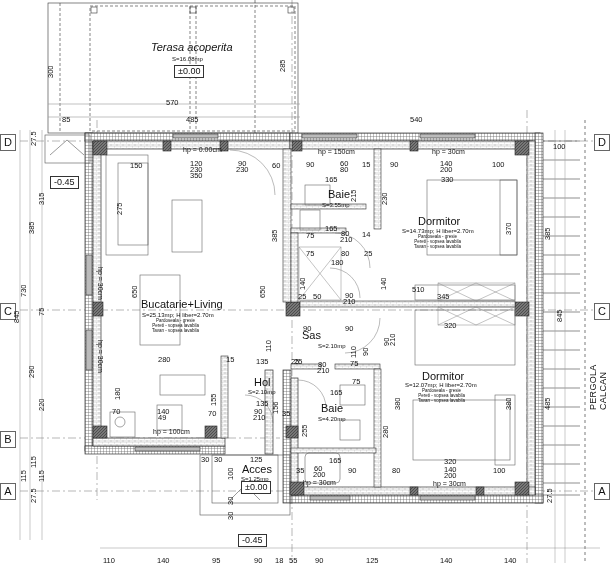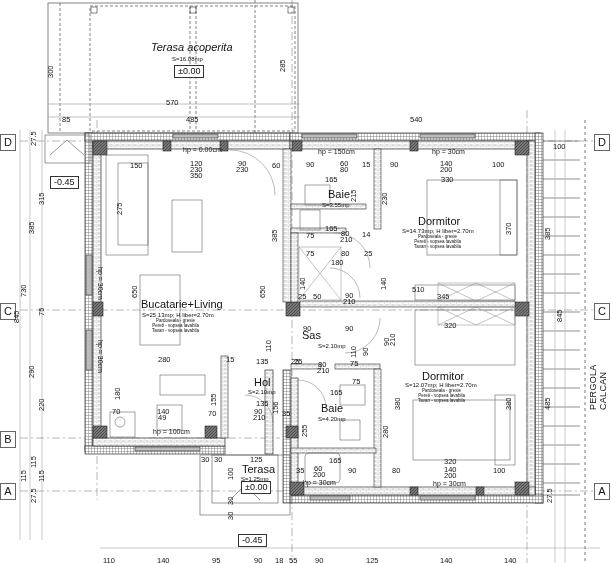--- a/index.html
+++ b/index.html
@@ -340,7 +340,7 @@
 <div class="lbl dim" style="left:201px;top:456px;">30</div>
 <div class="lbl dim" style="left:214px;top:456px;">30</div>
 <div class="lbl dim" style="left:250px;top:456px;">125</div>
-<div class="lbl room-name" style="left:242px;top:464px;">Terasa</div>
+<div class="lbl room-name" style="left:242px;top:464px;">Acces</div>
 <div class="lbl room-area" style="left:241px;top:476px;">S=1.25mp</div>
 <div class="level" style="left:241px;top:481px;">±0.00</div>
 <div class="lbl dimv" style="left:227px;top:480px;">100</div>

